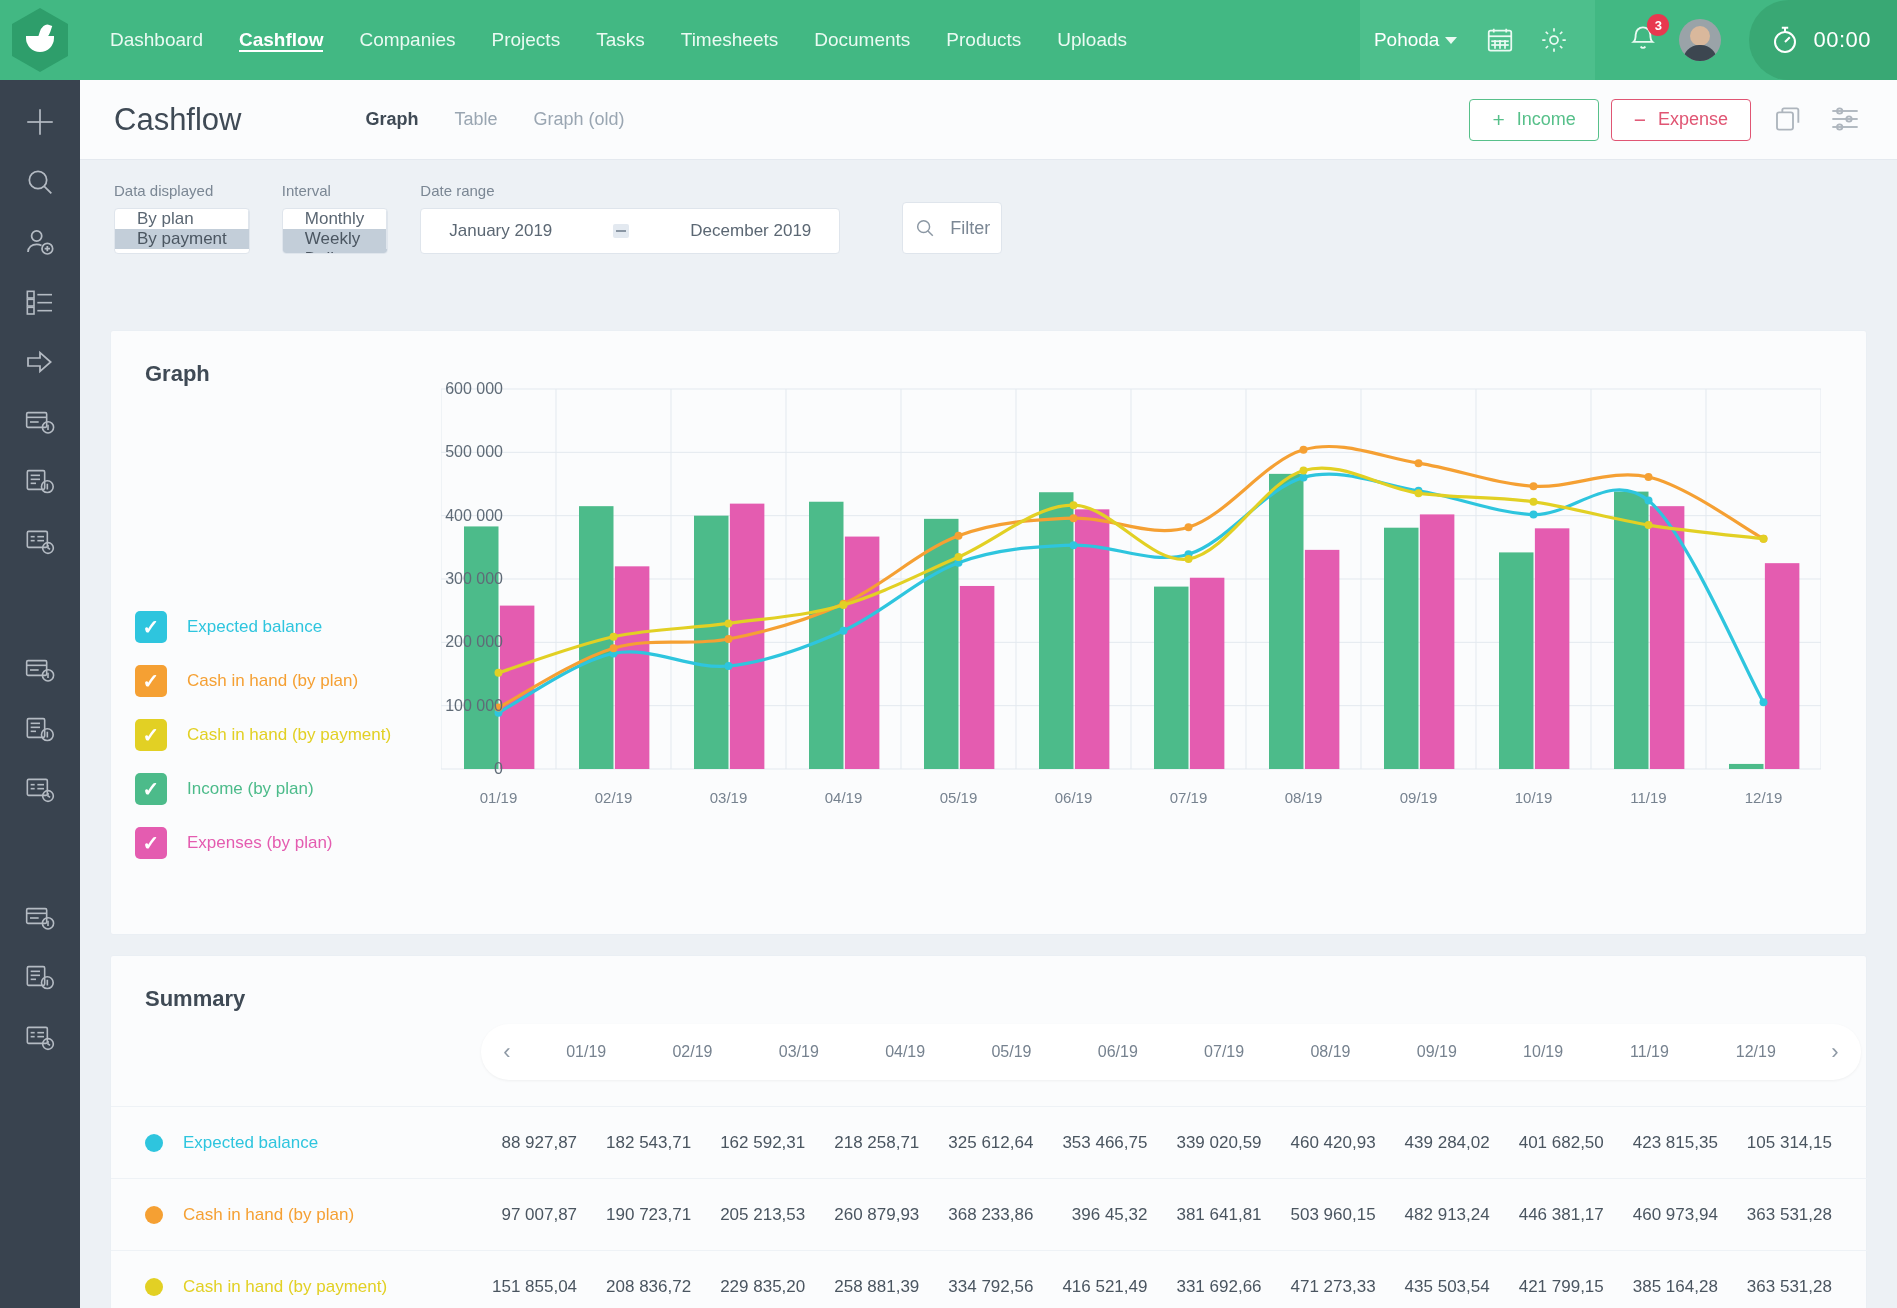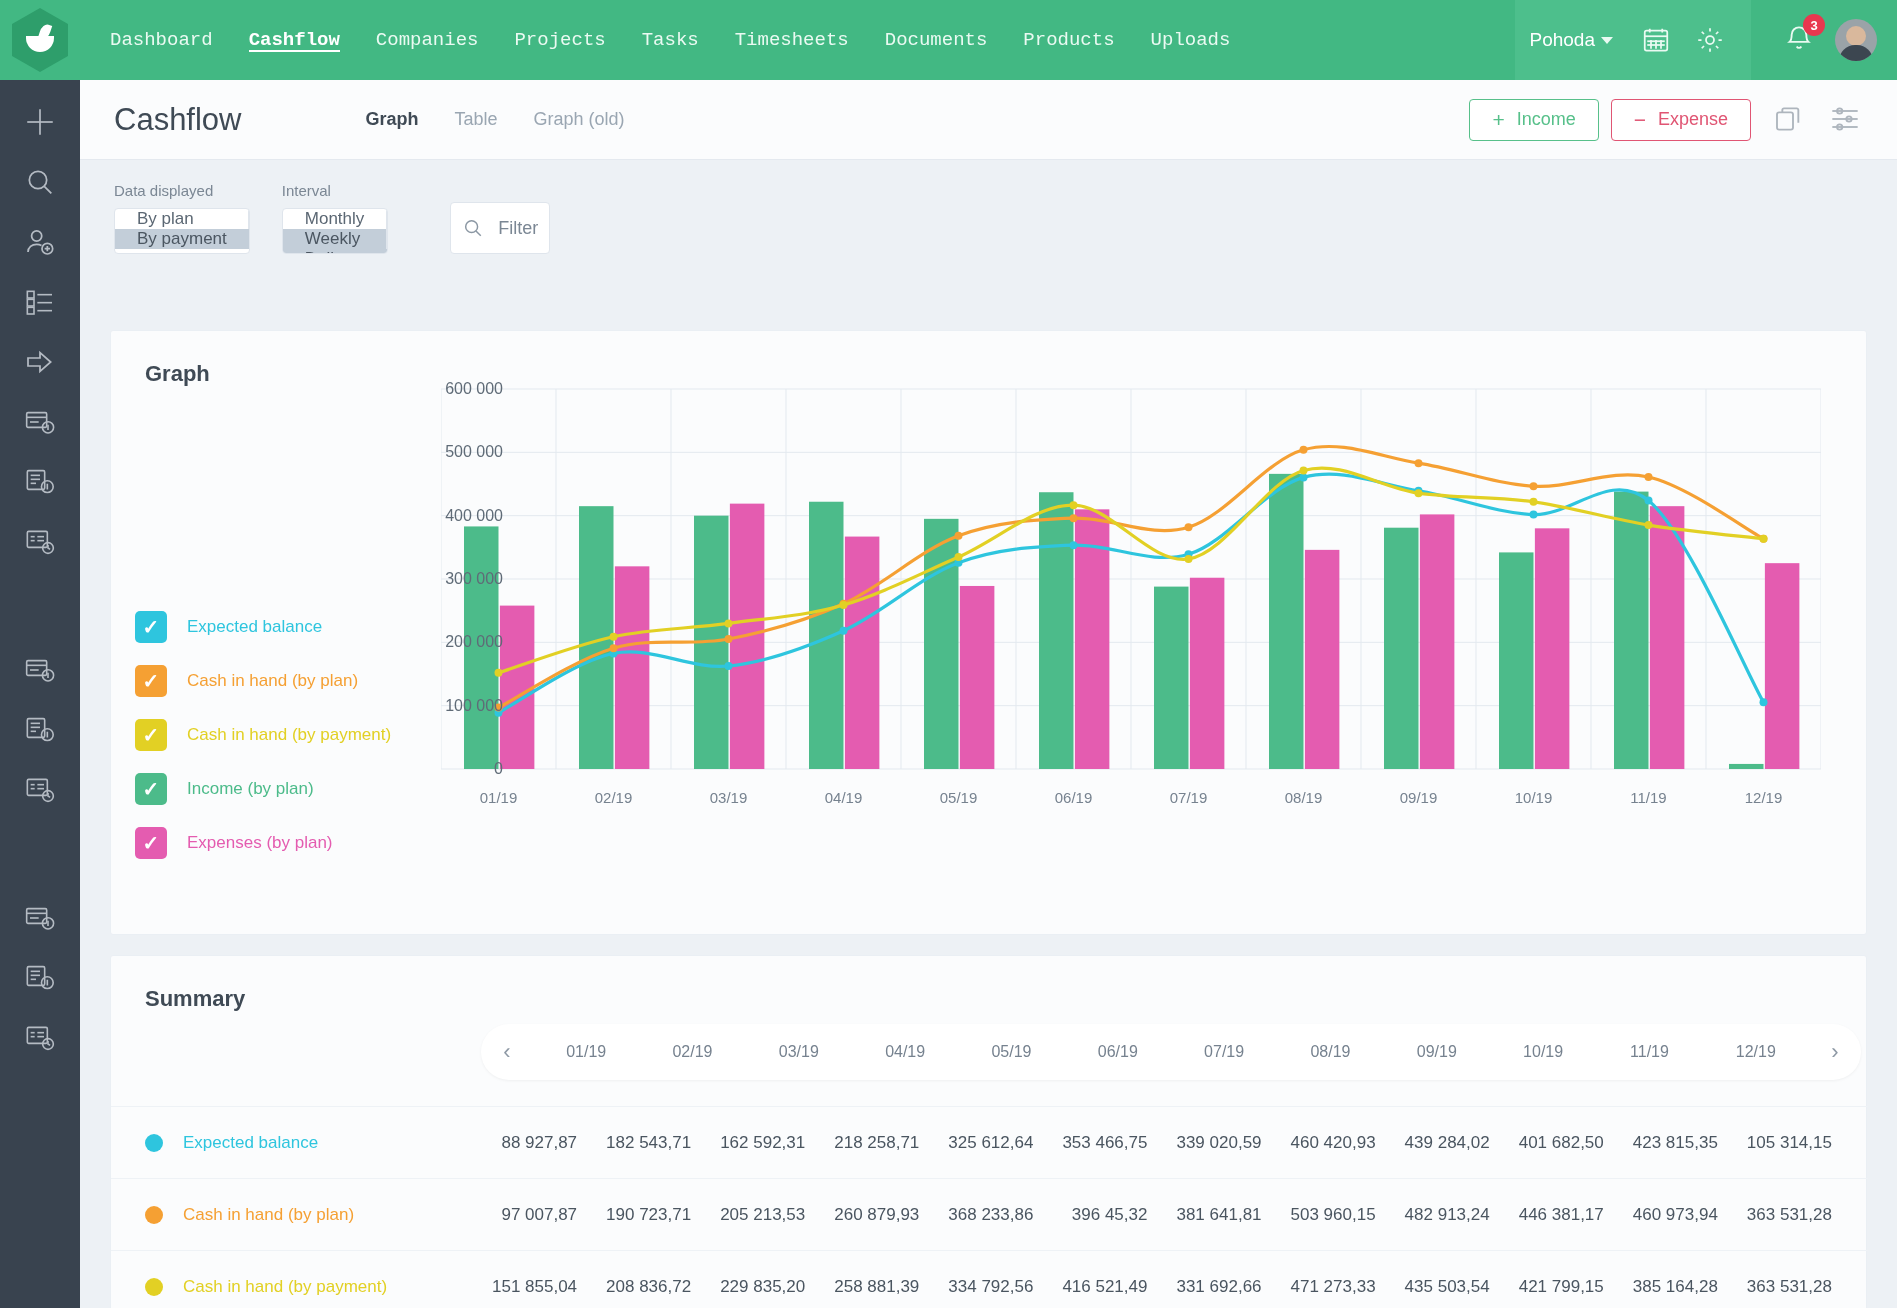--- a/index.html
+++ b/index.html
@@ -33,7 +33,7 @@
   .nav { display: flex; align-items: center; height: 80px; }
   .nav-item {
     color: #eafaf2; font-size: 19px; padding: 0 18px; height: 80px;
-    display: flex; align-items: center; cursor: pointer; white-space: nowrap; font-family: Liberation Mono, monospace;
+    display: flex; align-items: center; cursor: pointer; white-space: nowrap;
   }
   .nav-item.active { color: #ffffff; font-weight: 600; position: relative; }
   .nav-item.active::after {

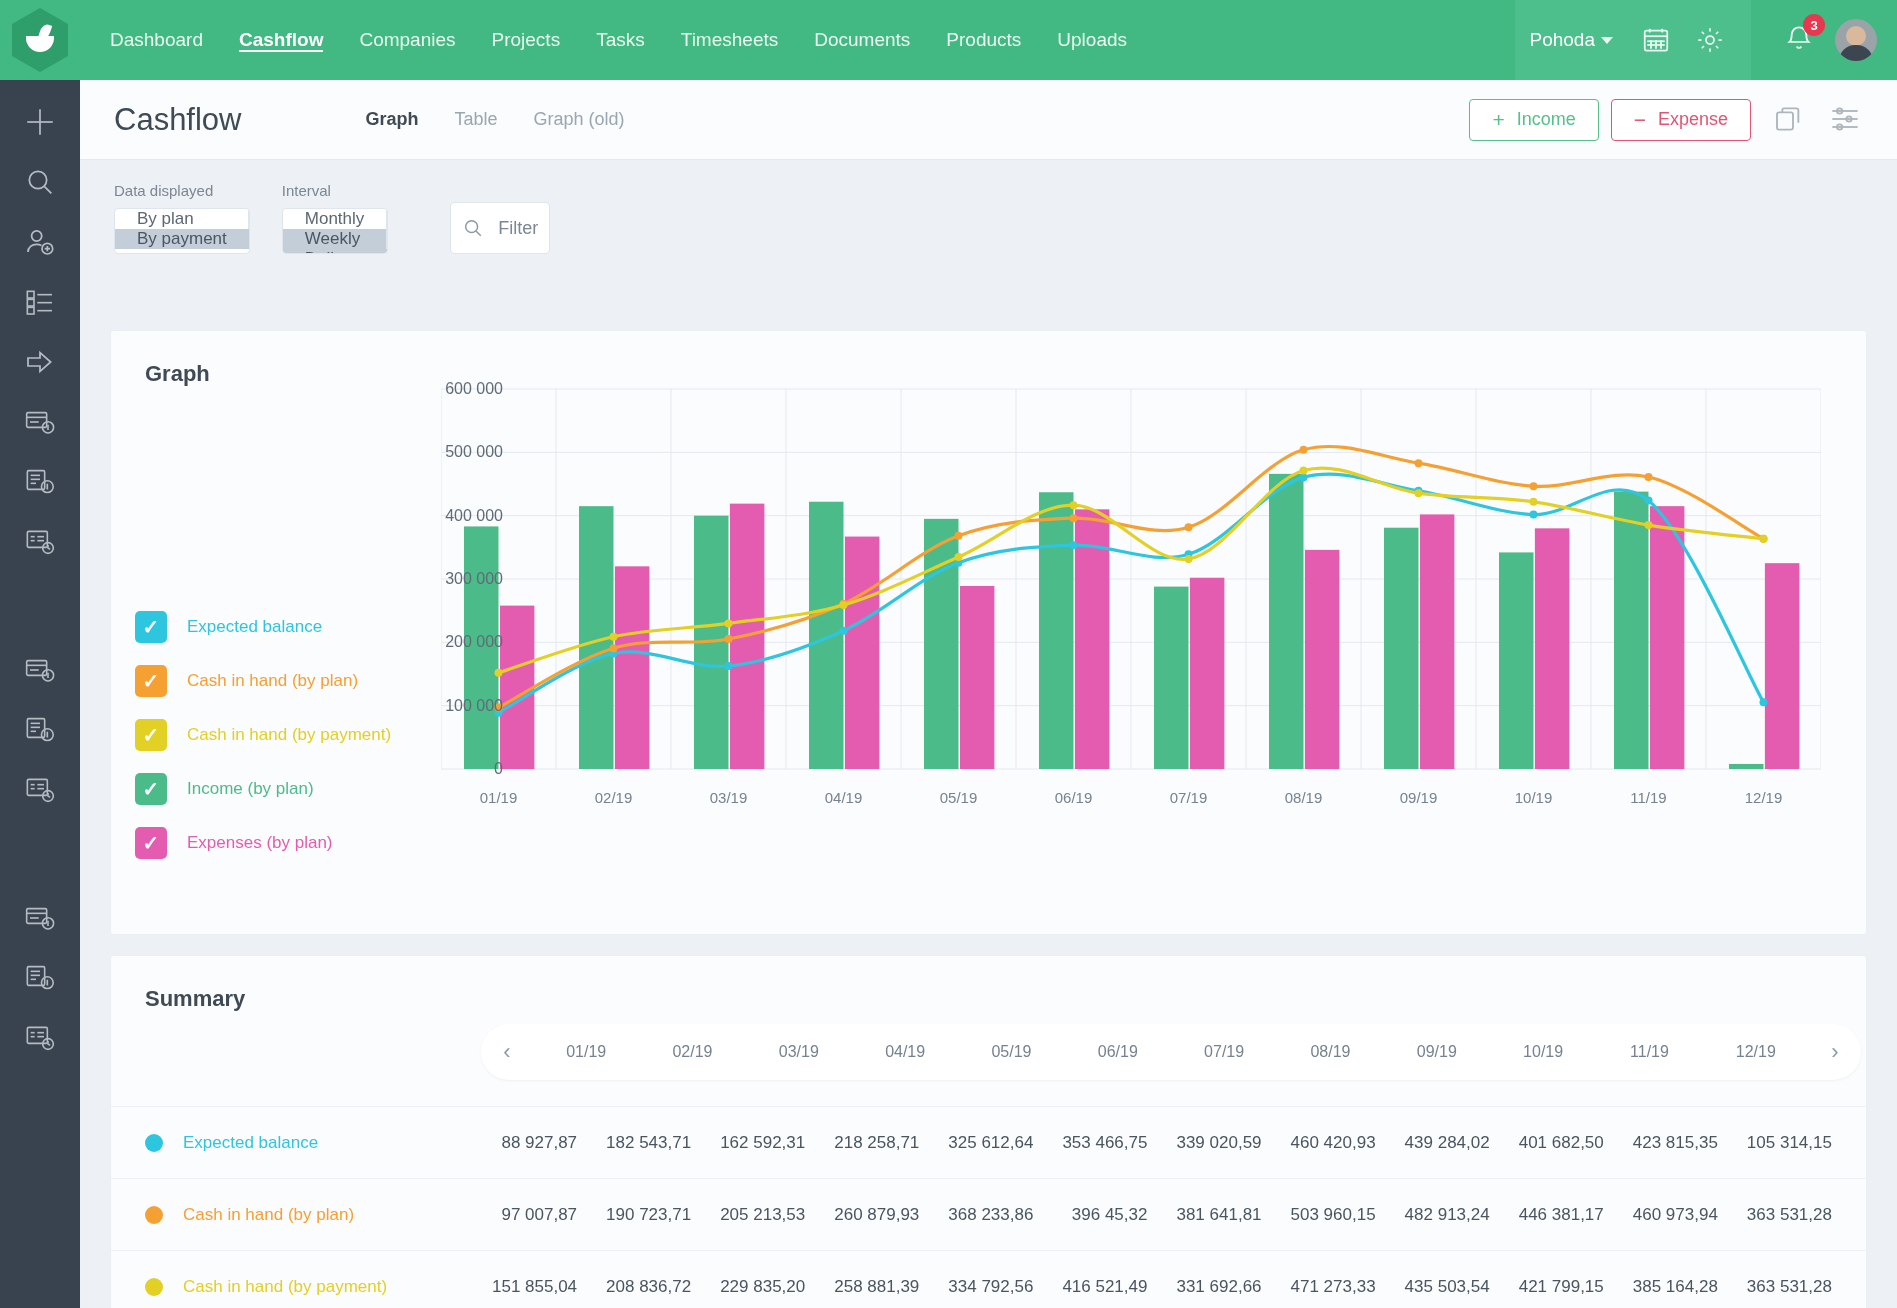--- a/index.html
+++ b/index.html
@@ -245,6 +245,15 @@
         <span class="head"></span>
         <span class="body"></span>
       </span>
+    </div>
+    <div class="timer-pill">
+      <svg width="32" height="32" viewBox="0 0 24 24" fill="none" stroke="#ffffff" stroke-width="1.5">
+        <circle cx="12" cy="13.5" r="7.5"></circle>
+          <path d="M12 13.5l3.6-3.6"></path>
+        <path d="M9.6 2.8h4.8"></path>
+          <path d="M12 2.8V6"></path>
+      </svg>
+      <span class="timer-text">00:00</span>
     </div>
   </div>
 </div>

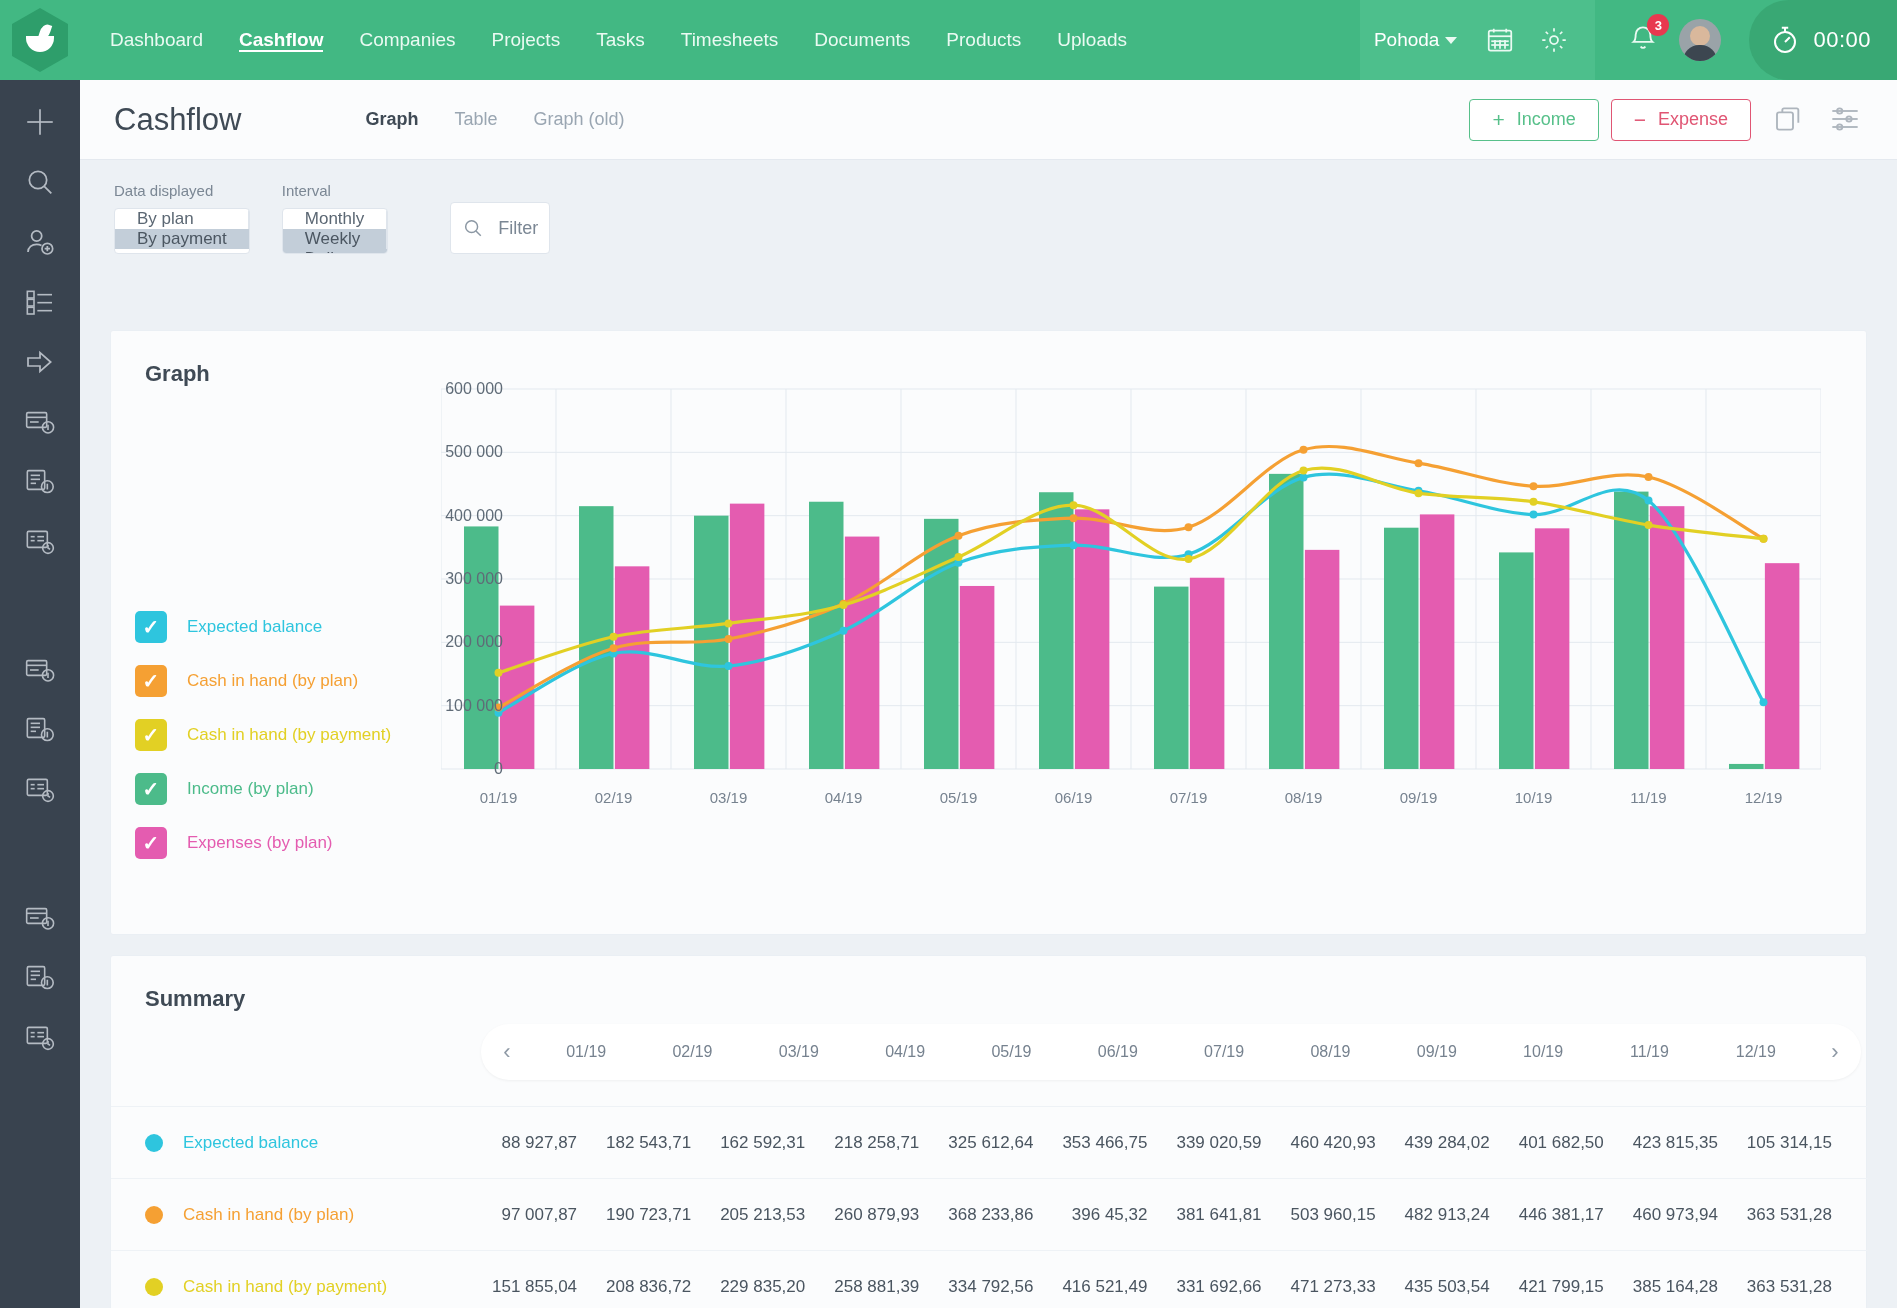--- a/index.html
+++ b/index.html
@@ -438,6 +438,14 @@
         <div class="seg-item sel">Weekly</div>
         <div class="seg-item sel">Daily</div>
       </div>
+  </div>
+  <div class="fgroup">
+    <div class="flabel">Date range</div>
+    <div class="daterange">
+      <span class="dr-val">January 2019</span>
+      <span class="dr-dash"></span>
+      <span class="dr-val">December 2019</span>
+    </div>
   </div>
   <div class="filter-btn">
     <svg width="22" height="22" viewBox="0 0 24 24" fill="none" stroke="#8b97a3" stroke-width="1.6">

